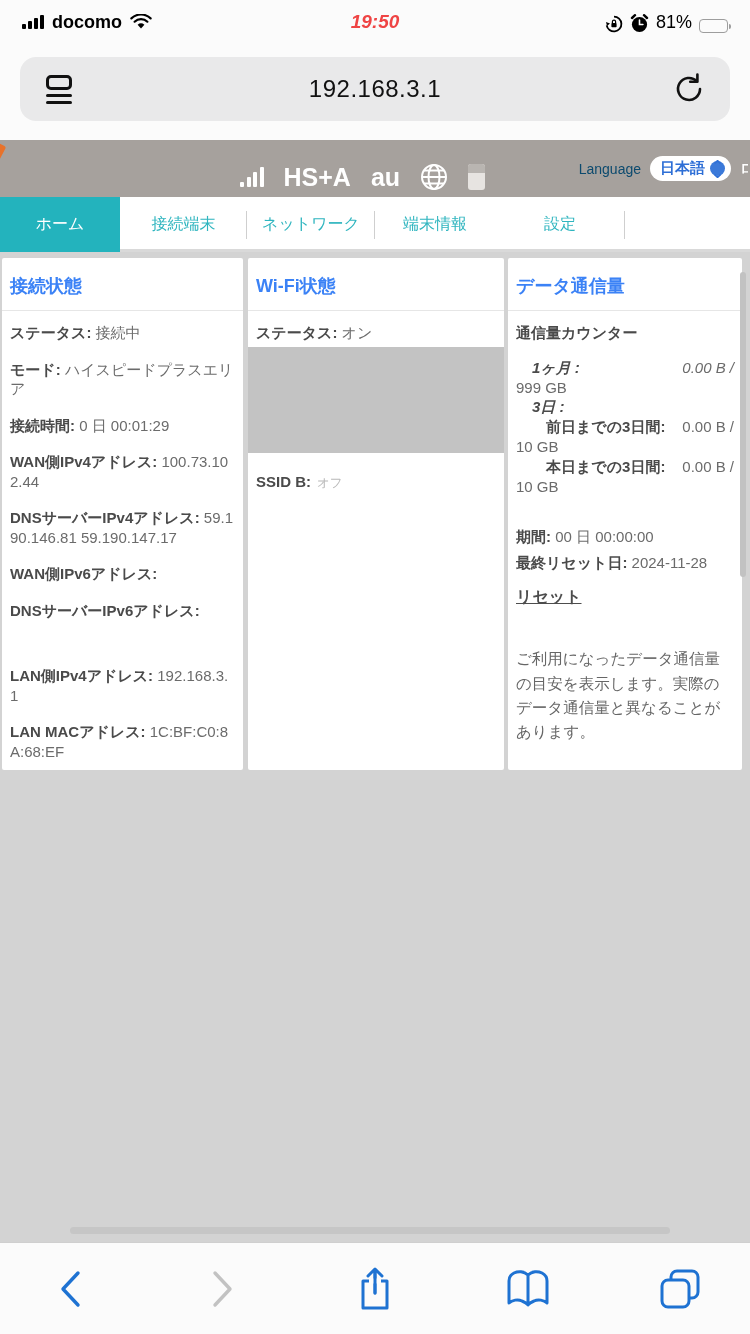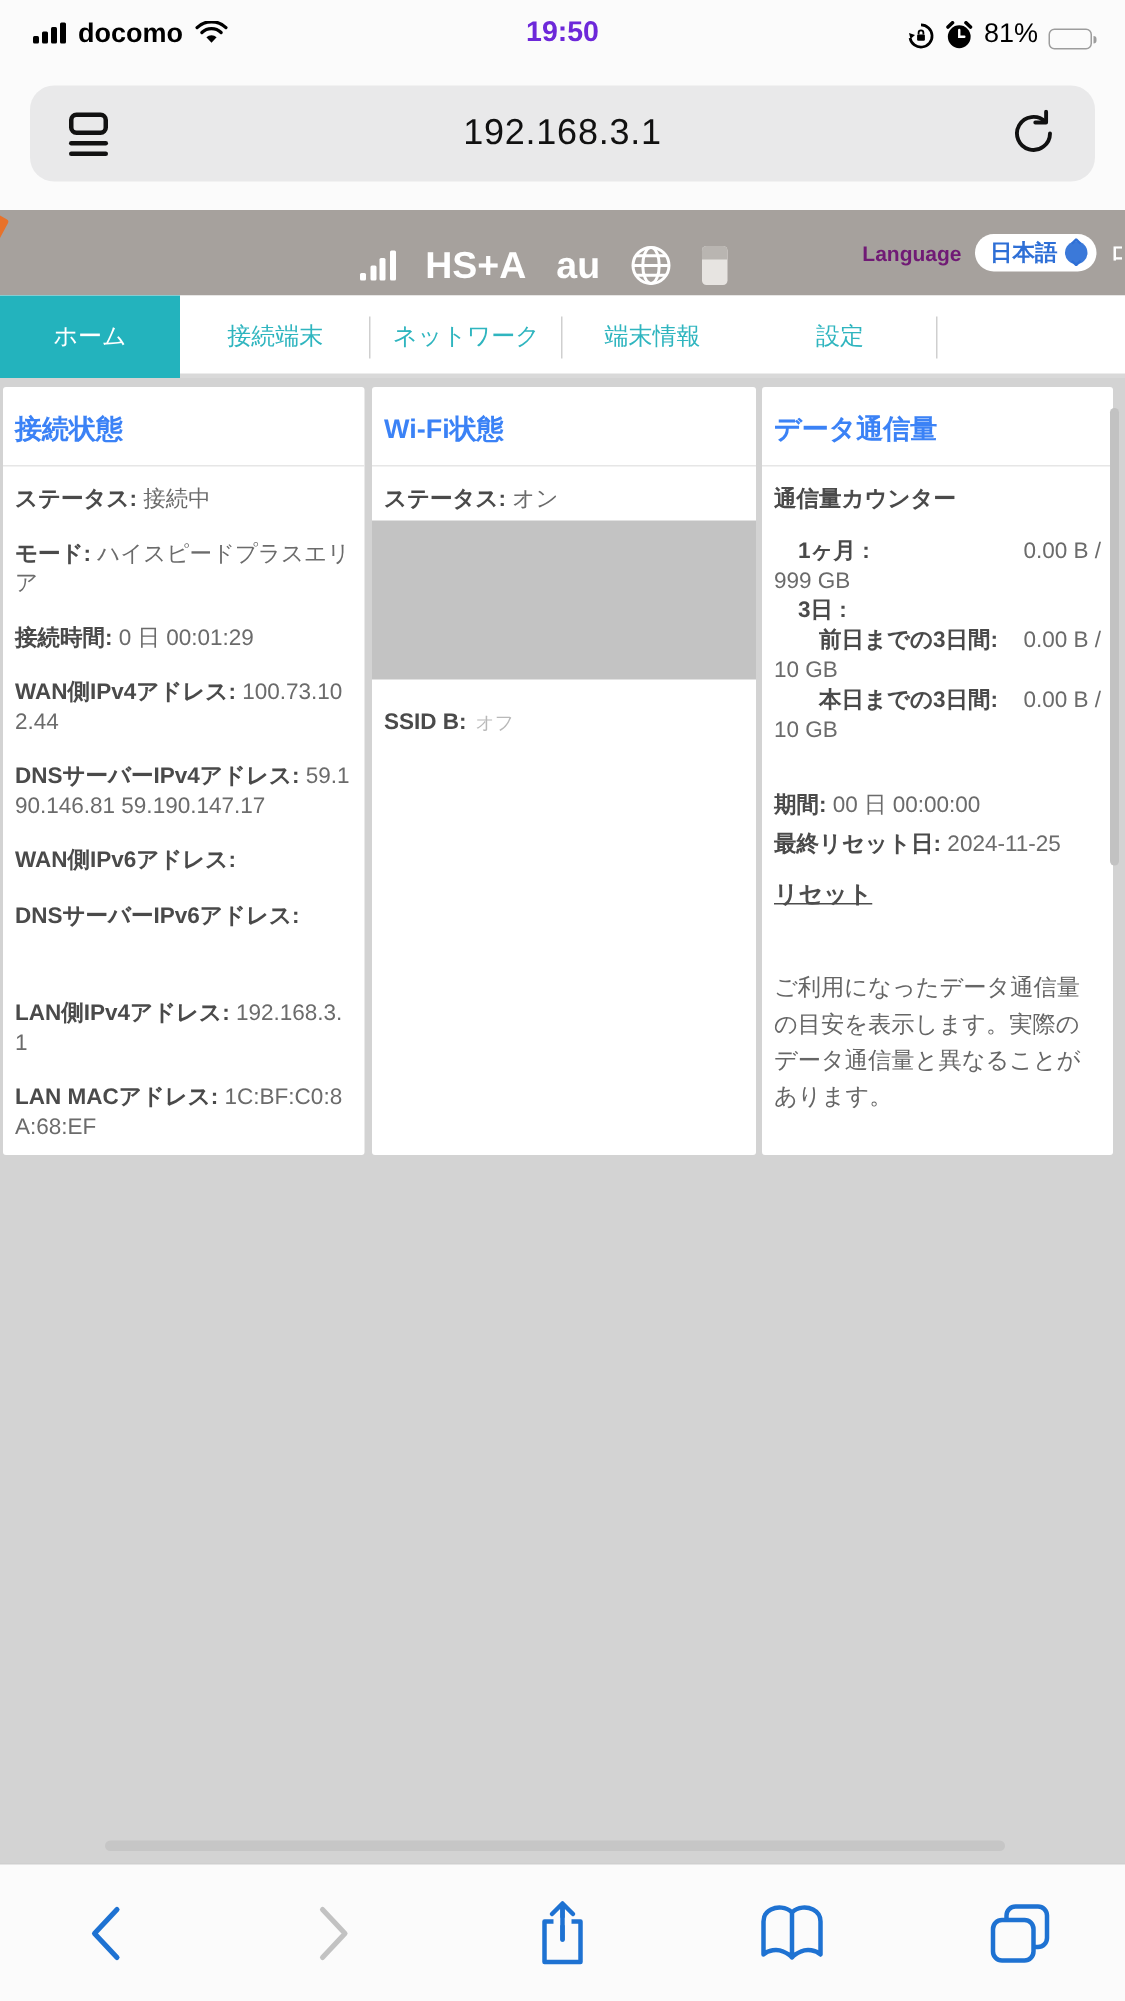--- a/index.html
+++ b/index.html
@@ -13,7 +13,7 @@
   .sb-carrier { font-size:18px; font-weight:600; color:#000; }
   .sig-bars { display:flex; align-items:flex-end; gap:2px; height:14px; }
   .sig-bars i { width:4px; background:#000; border-radius:1px; display:block; }
-  .sb-time { position:absolute; left:0; right:0; text-align:center; font-size:19px; font-weight:700; color:#6d28d9; pointer-events:none; }
+  .sb-time { position:absolute; left:0; right:0; text-align:center; font-size:19px; font-weight:700; color:#ef4444; pointer-events:none;font-style:italic; }
   .sb-right { display:flex; align-items:flex-end; gap:7px; z-index:2; }
   .sb-pct { font-size:18px; font-weight:500; color:#000; }
   .battery { position:relative; width:29px; height:14px; border:1.5px solid #9d9d9d; border-radius:4px; padding:1.5px; }

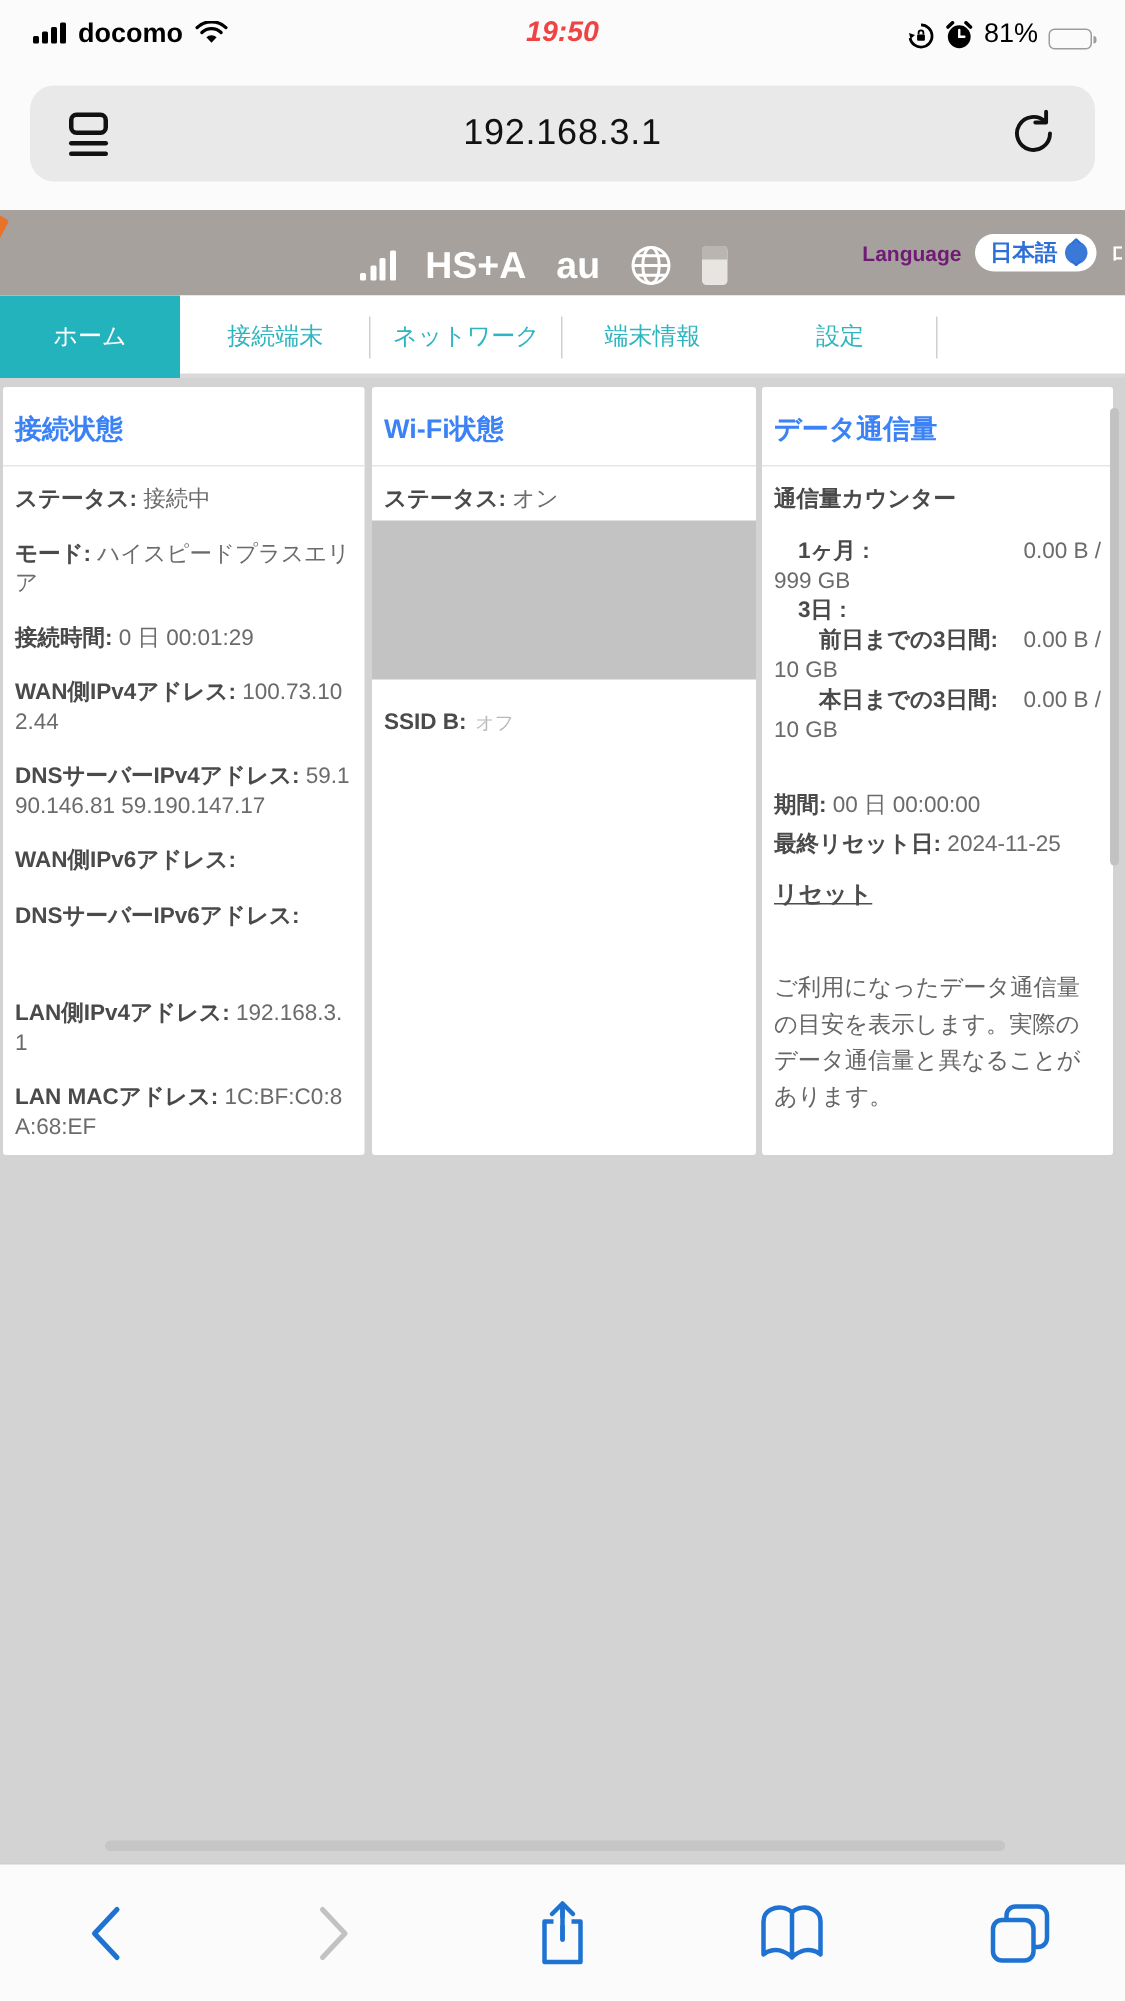--- a/index.html
+++ b/index.html
@@ -38,7 +38,7 @@
   .rh-batt { width:17px; height:26px; border-radius:3px; background:#e7e4e1; position:relative; overflow:hidden; }
   .rh-batt::after { content:""; position:absolute; left:0; top:0; width:100%; height:9px; background:#b9b5b1; }
   .rh-right { position:absolute; right:2px; top:0; height:57px; display:flex; align-items:center; gap:9px; }
-  .rh-lang-label { color:#701a75; font-weight:700; font-size:14px; }
+  .rh-lang-label { color:#0c4a6e; font-weight:400; font-size:14px; }
   .lang-pill { background:#fff; border-radius:13px; height:25px; display:flex; align-items:center; gap:5px; padding:0 6px 0 10px; }
   .lang-pill span { color:#2e6fd6; font-size:15px; font-weight:700; }
   .sel-circle { width:15px; height:15px; border-radius:50%; background:#3b79d9; color:#fff; font-size:8px; line-height:7px; display:flex; flex-direction:column; align-items:center; justify-content:center; }

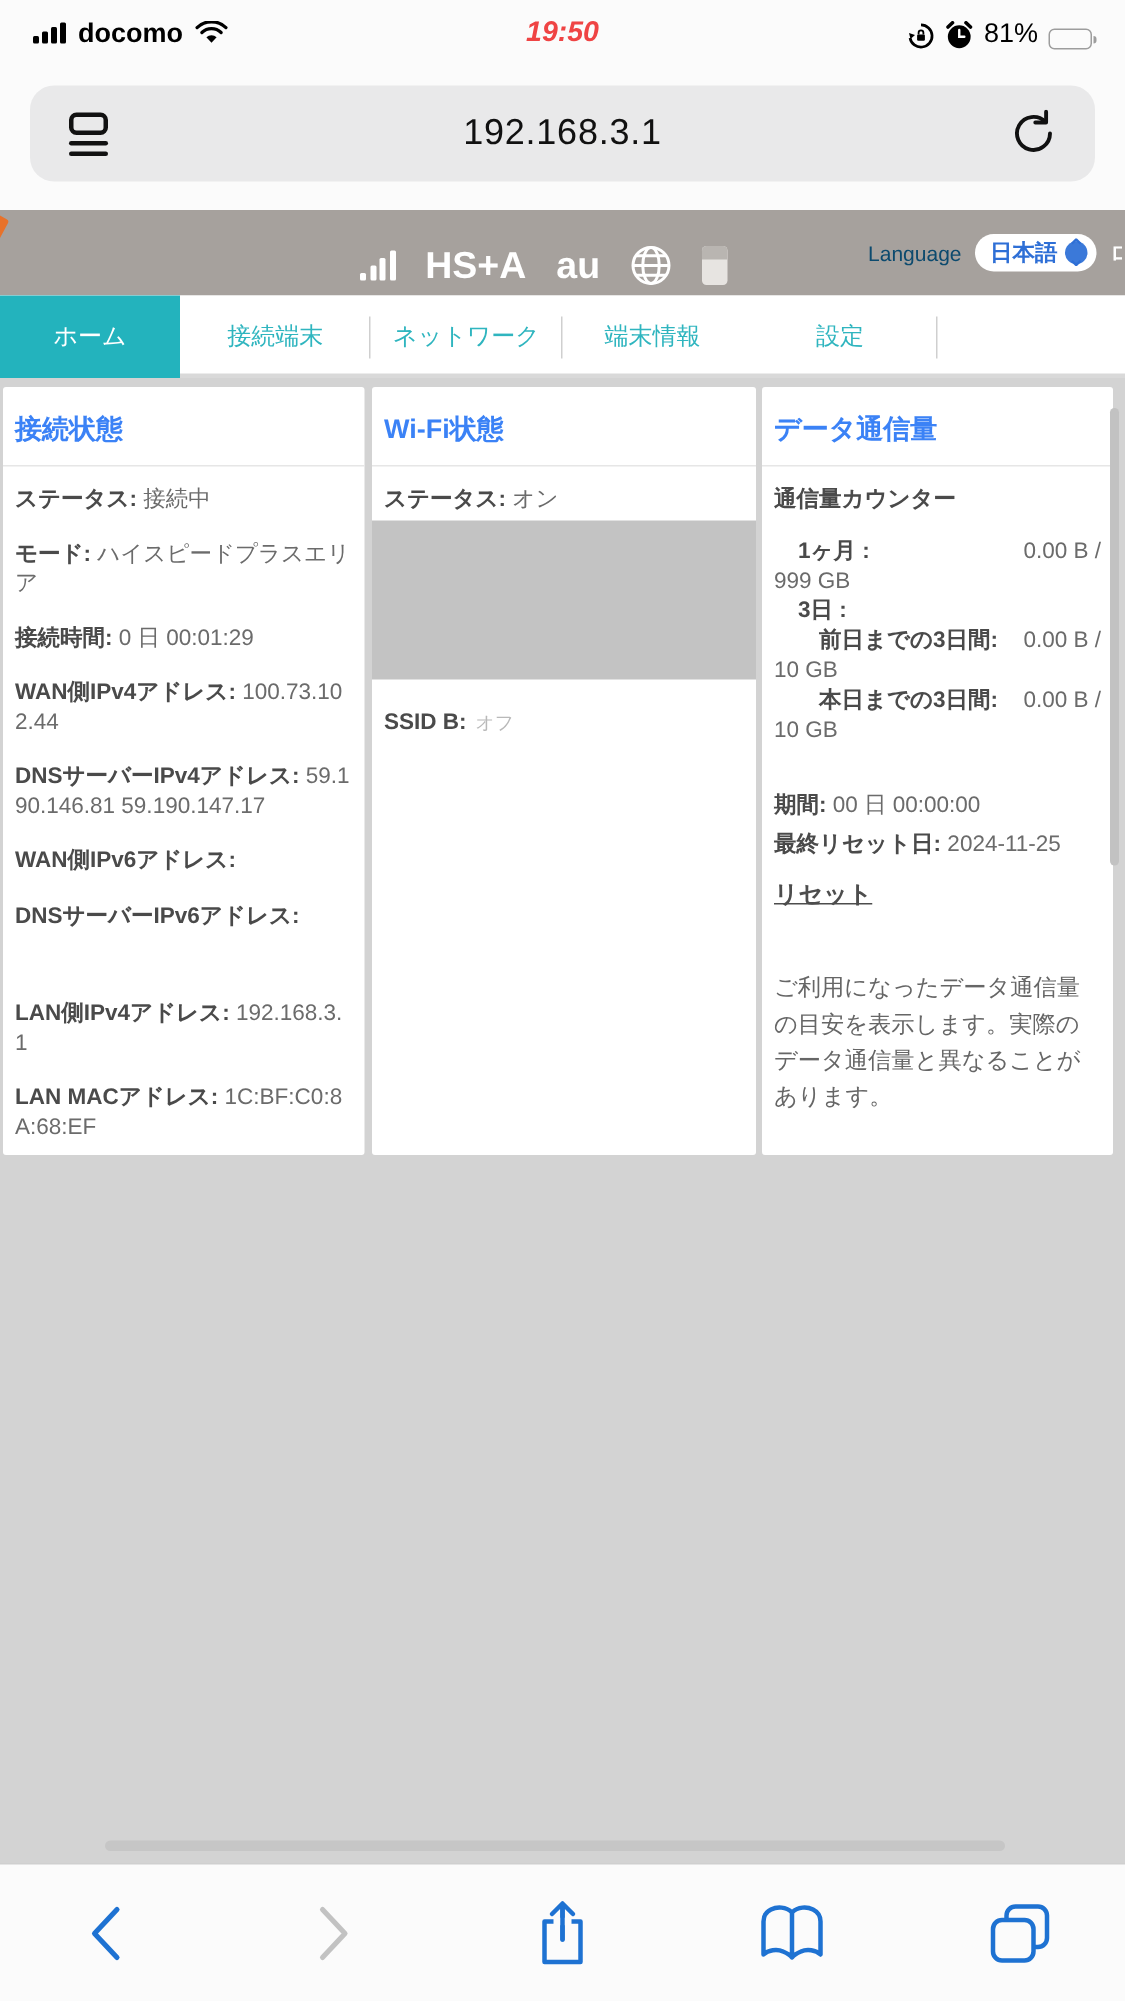--- a/index.html
+++ b/index.html
@@ -67,7 +67,7 @@
   .usage { font-size:15px; color:#6b6b6b; line-height:1.32; }
   .u-row { position:relative; }
   .u-label { font-weight:700; color:#4a4a4a; }
-  .ind1 { padding-left:16px; }
+  .ind1 { padding-left:16px;font-style:italic; }
   .ind2 { padding-left:30px; }
   .u-amt { position:absolute; right:0; top:0; color:#6b6b6b; }
   .reset-link { display:inline-block; margin-top:14px; font-size:16px; font-weight:700; color:#4d4d4d; text-decoration:underline; cursor:pointer; }

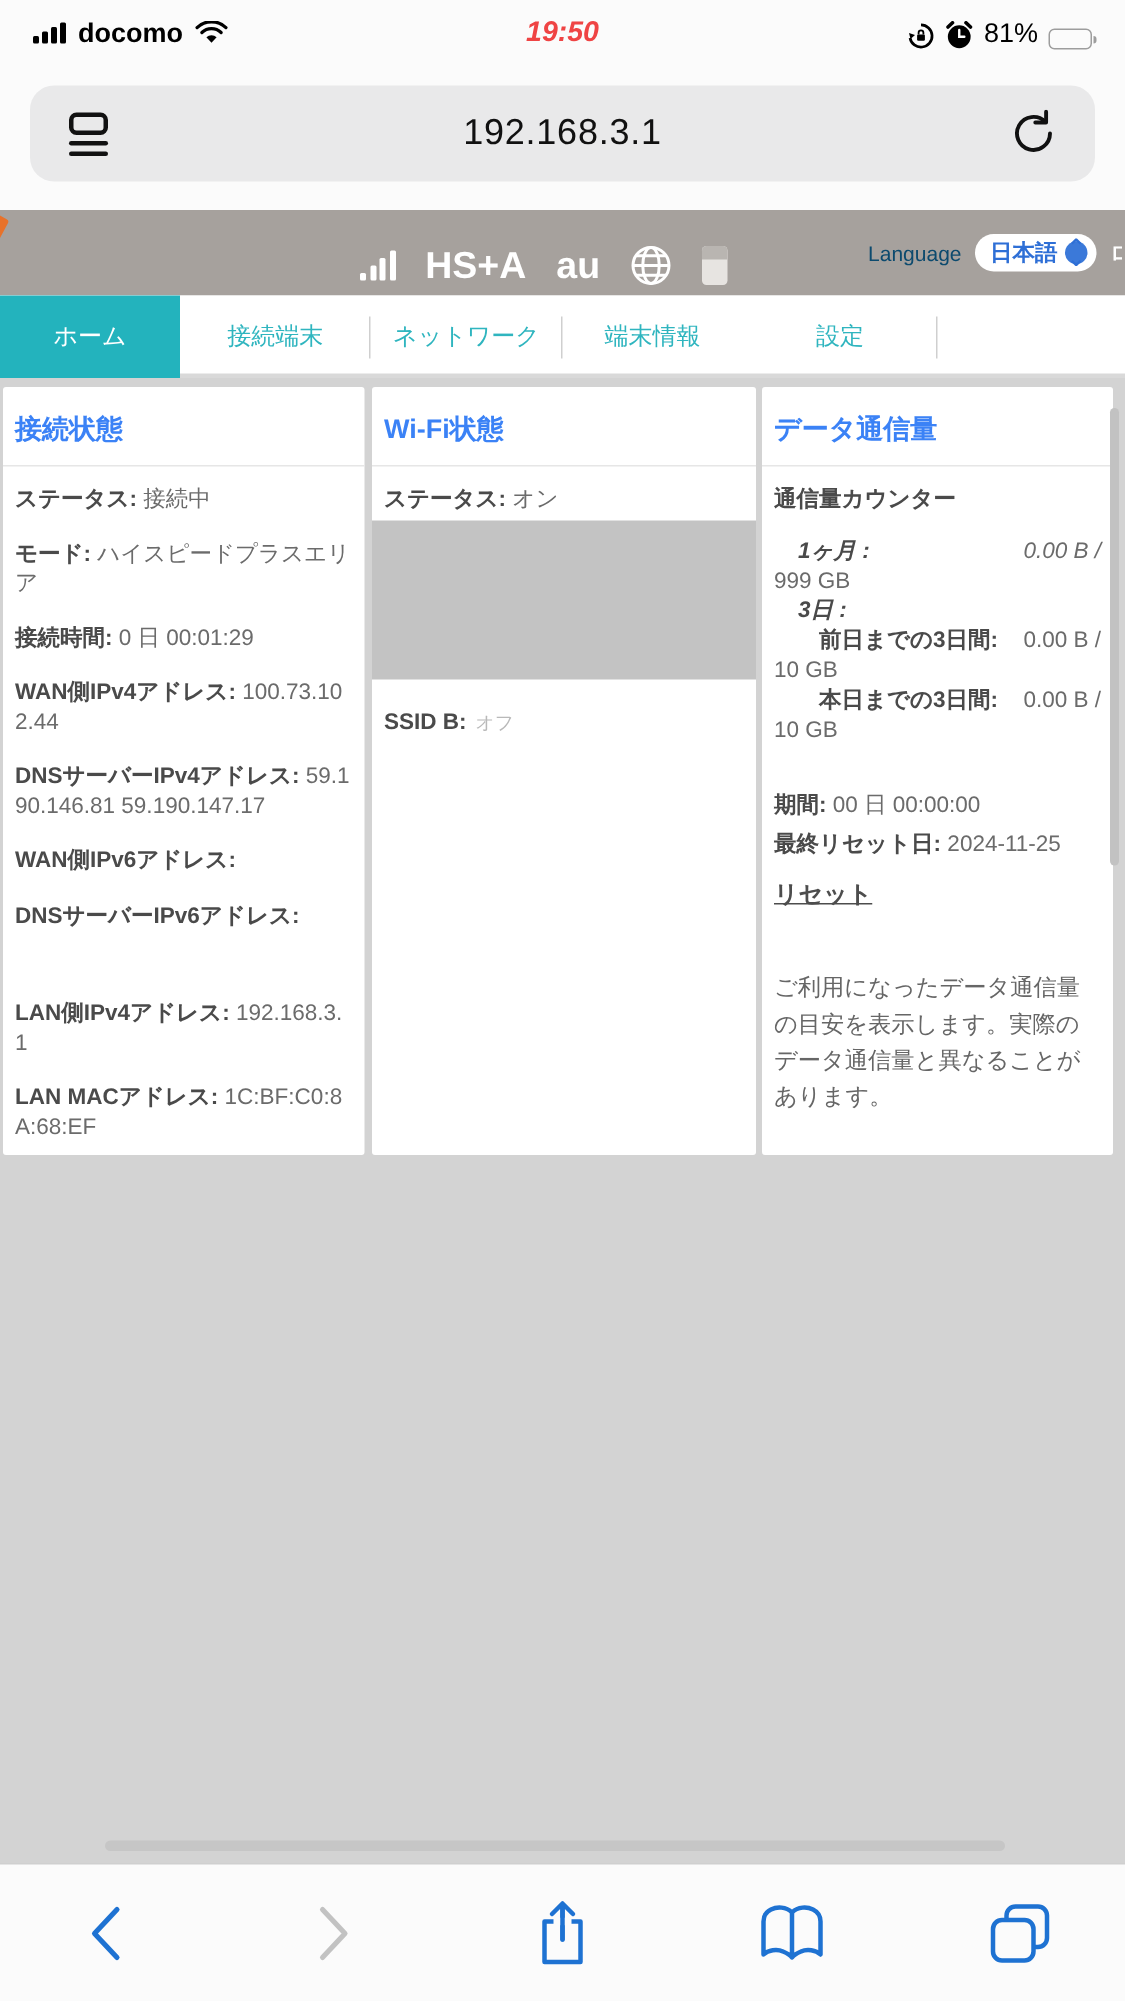--- a/index.html
+++ b/index.html
@@ -252,7 +252,7 @@
           <b>期間:</b> <span>00 日 00:00:00</span>
         </div>
         <div class="c-row" style="margin-bottom:0">
-          <b>最終リセット日:</b> <span>2024-11-25</span>
+          <b>最終リセット日:</b> <span>2024-11-28</span>
         </div>
         <span class="reset-link">リセット</span>
         <div class="data-note">ご利用になったデータ通信量の目安を表示します。実際のデータ通信量と異なることがあります。</div>

